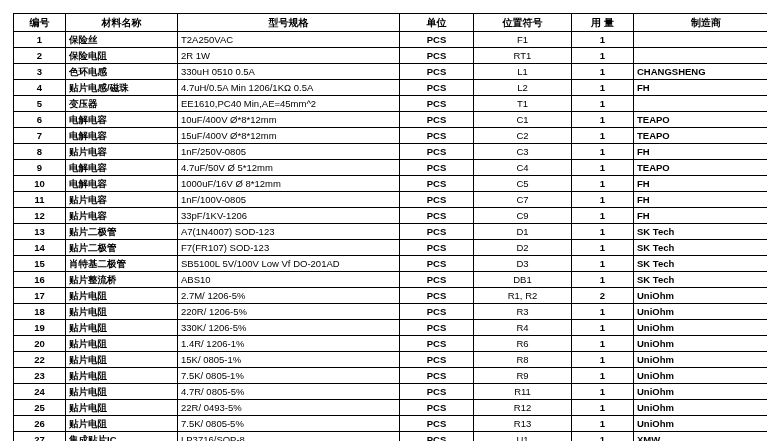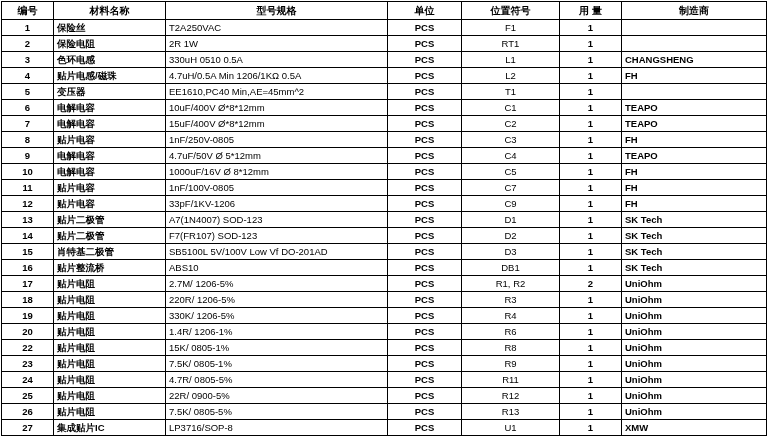--- a/index.html
+++ b/index.html
@@ -18,7 +18,7 @@
     width: 767px;
     height: 441px;
     box-sizing: border-box;
-    padding: 0;
+    padding: 12px;
   }
   table.bom {
     border-collapse: collapse;

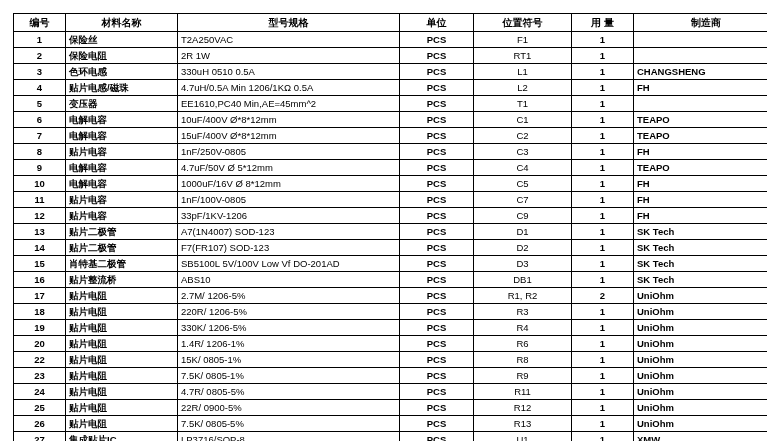--- a/index.html
+++ b/index.html
@@ -301,7 +301,7 @@
         <tr>
           <td class="num">25</td>
           <td class="name">贴片电阻</td>
-          <td class="spec">22R/ 0900-5%</td>
+          <td class="spec">22R/ 0493-5%</td>
           <td class="unit">PCS</td>
           <td class="pos">R12</td>
           <td class="qty">1</td>

